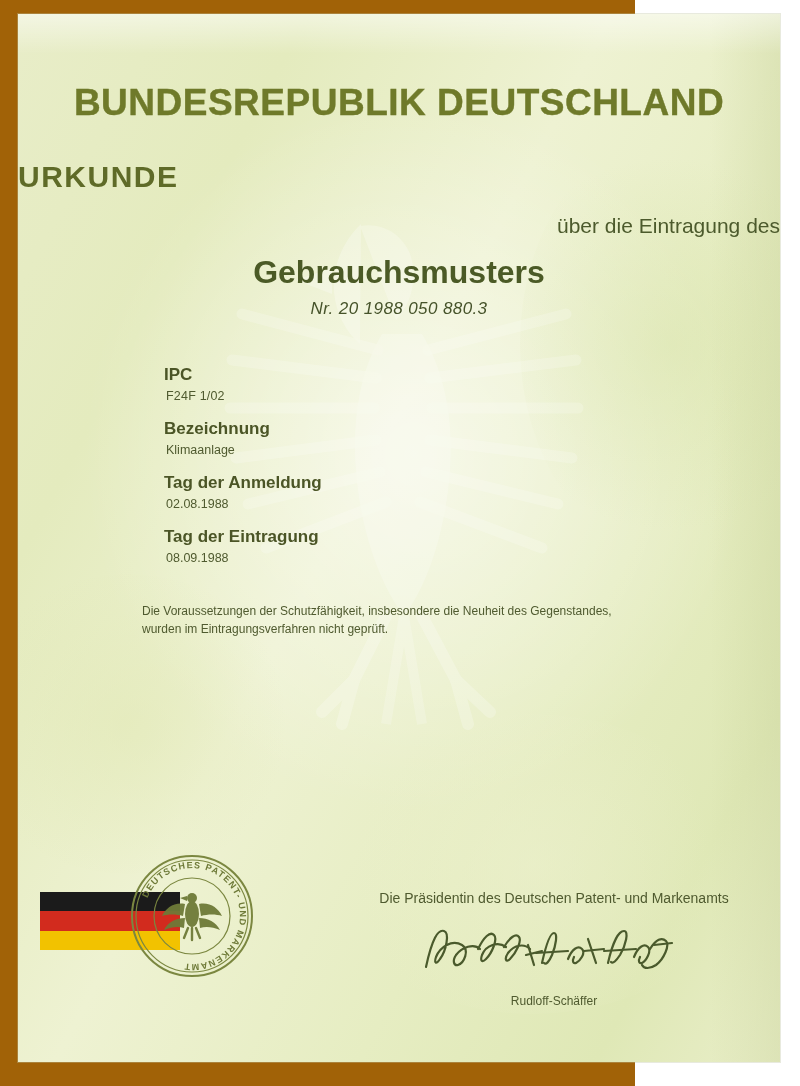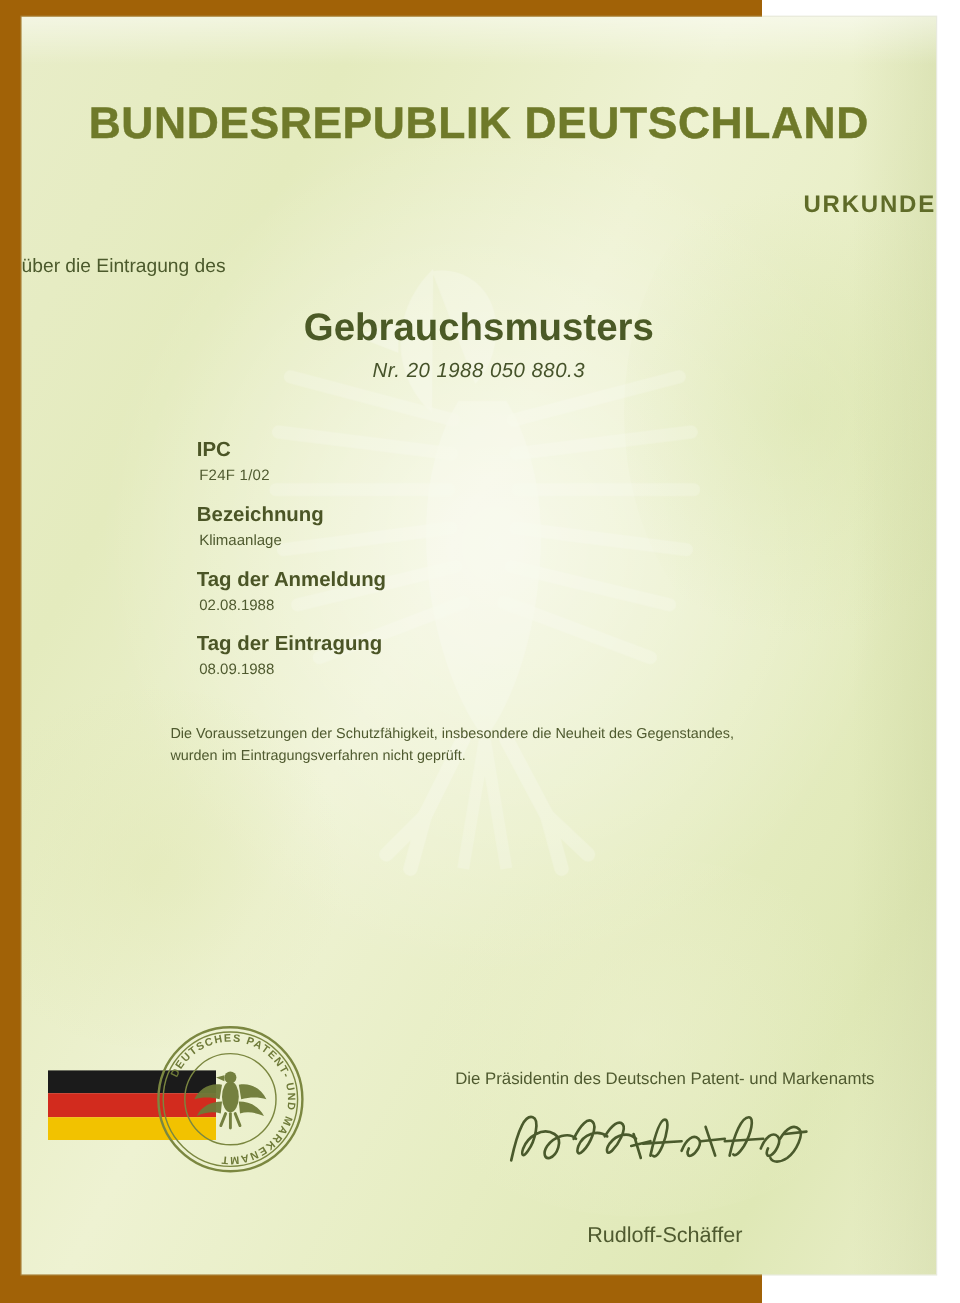--- a/index.html
+++ b/index.html
@@ -91,8 +91,8 @@
     position: absolute;
     left: 0; top: 146px;
     width: 100%;
-    text-align: right;
-    font-size: 20px;
+    text-align: left;
+    font-size: 30px;
     font-weight: bold;
     letter-spacing: 1.5px;
     color: #5f6b28;

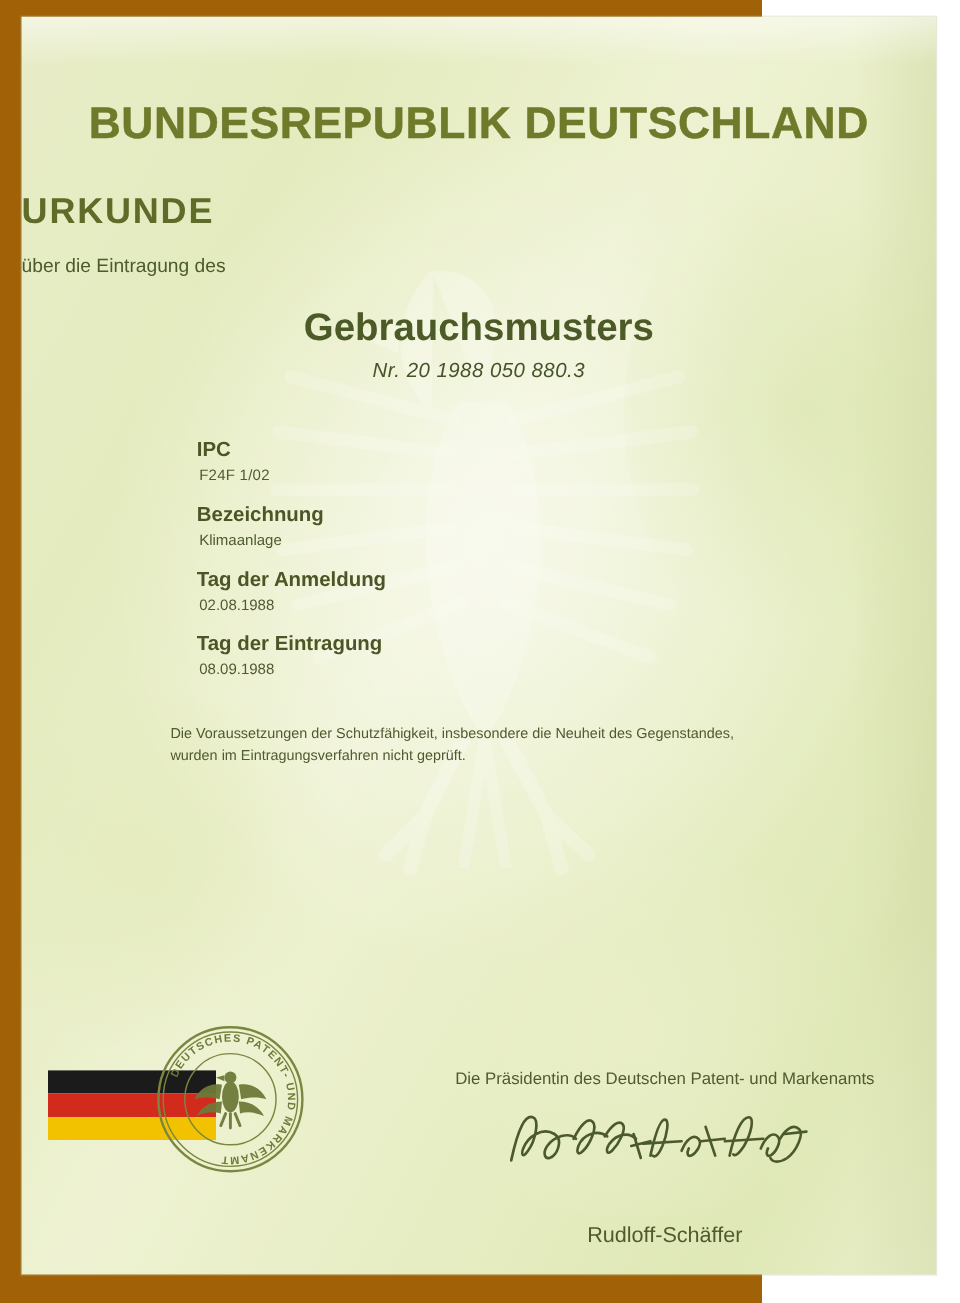--- a/index.html
+++ b/index.html
@@ -101,8 +101,8 @@
     position: absolute;
     left: 0; top: 200px;
     width: 100%;
-    text-align: left;
-    font-size: 16px;
+    text-align: right;
+    font-size: 21px;
     color: #4c5a2c;
   }
   .gebrauchsmuster {

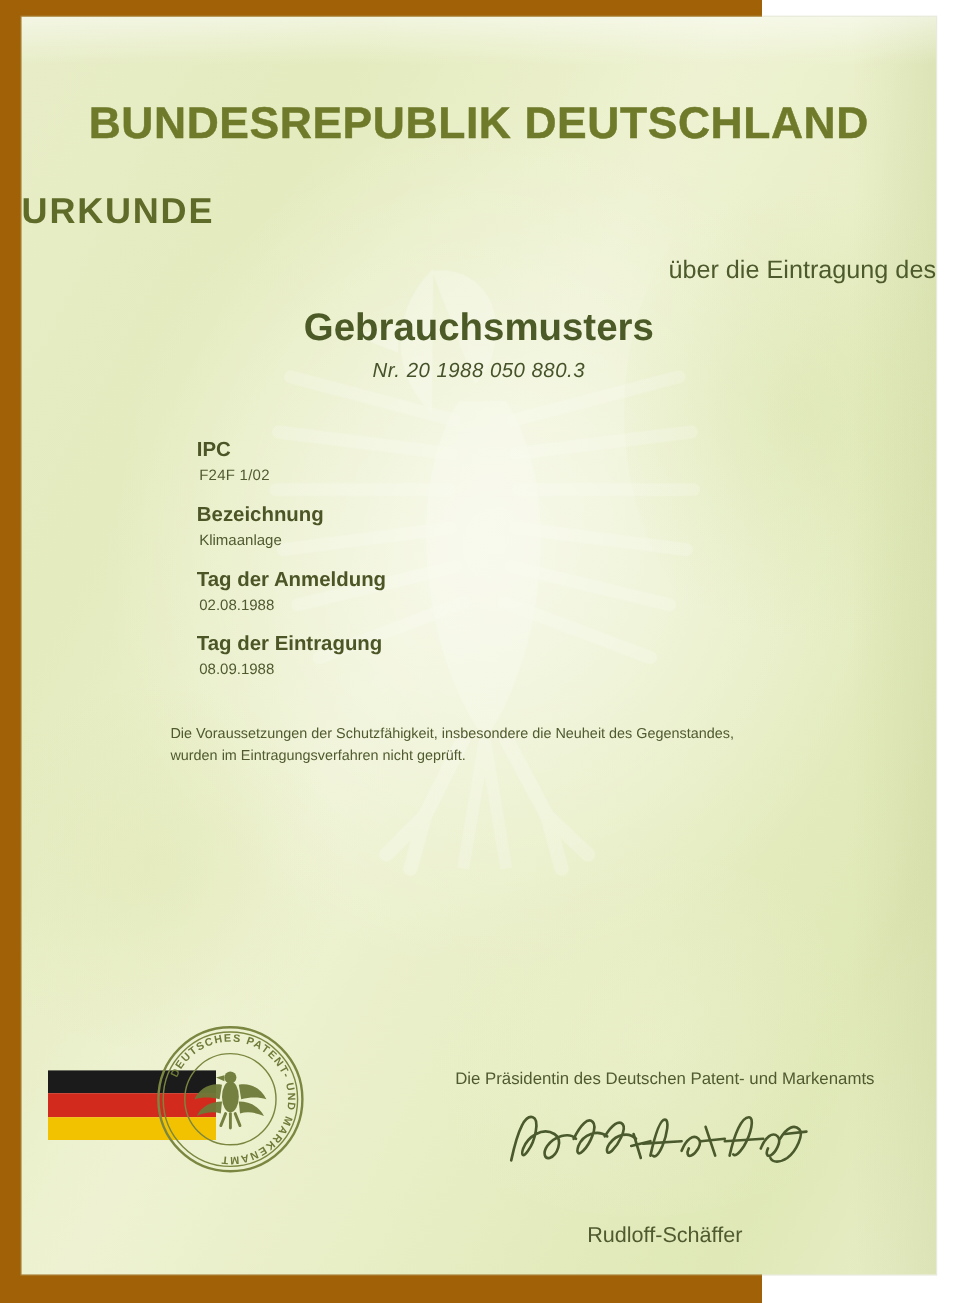--- a/index.html
+++ b/index.html
@@ -200,9 +200,8 @@
     top: 980px;
     width: 280px;
     text-align: center;
-    font-size: 18px;
+    font-size: 12px;
     color: #4f5a2f;
-    margin-top: 25px;
   }
 </style>
 </head>

